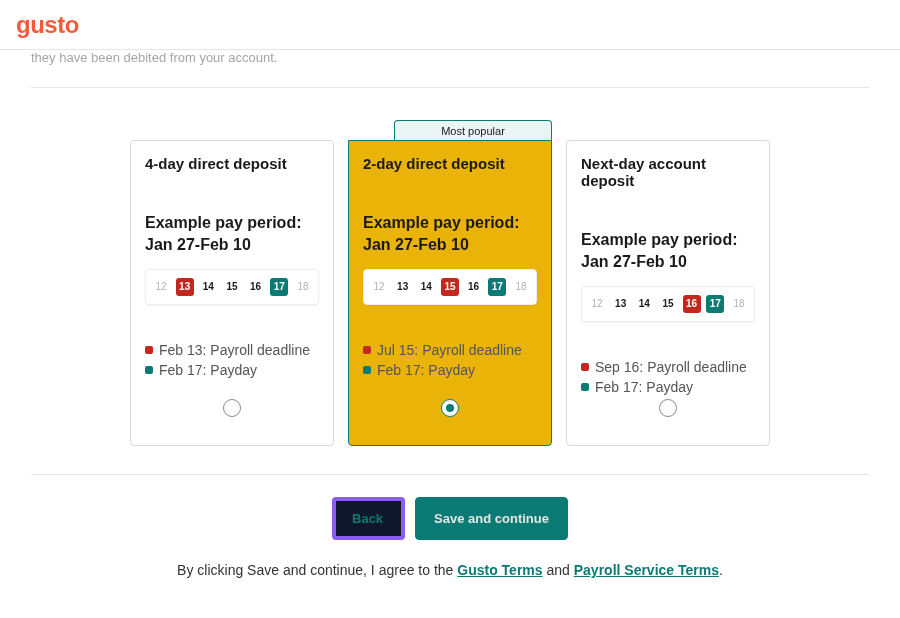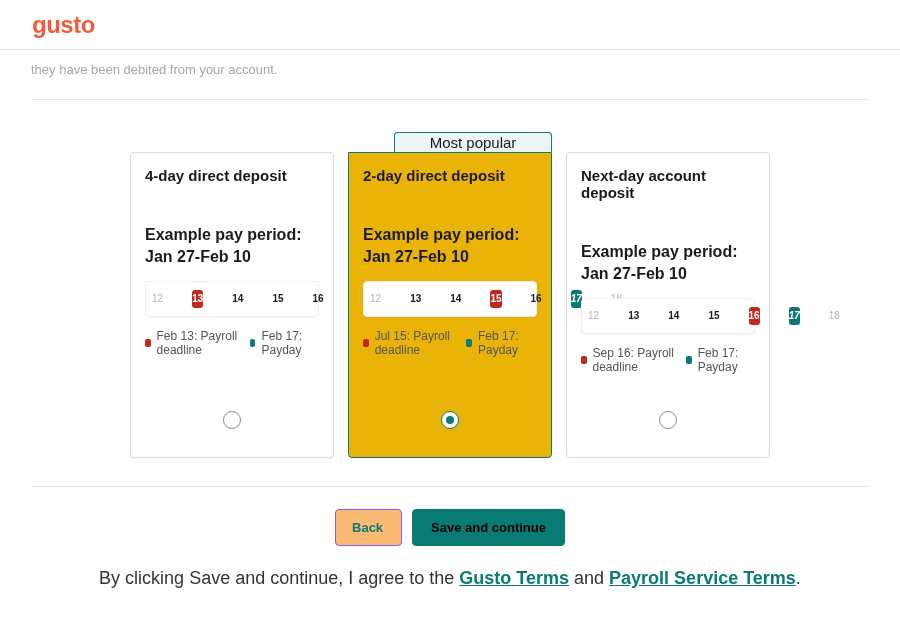--- a/index.html
+++ b/index.html
@@ -17,7 +17,7 @@
     border-bottom: 1px solid #e5e5e5;
     display: flex;
     align-items: center;
-    padding: 0 32px;
+    padding: 0 16px;
     box-sizing: border-box;
   }
   .logo {

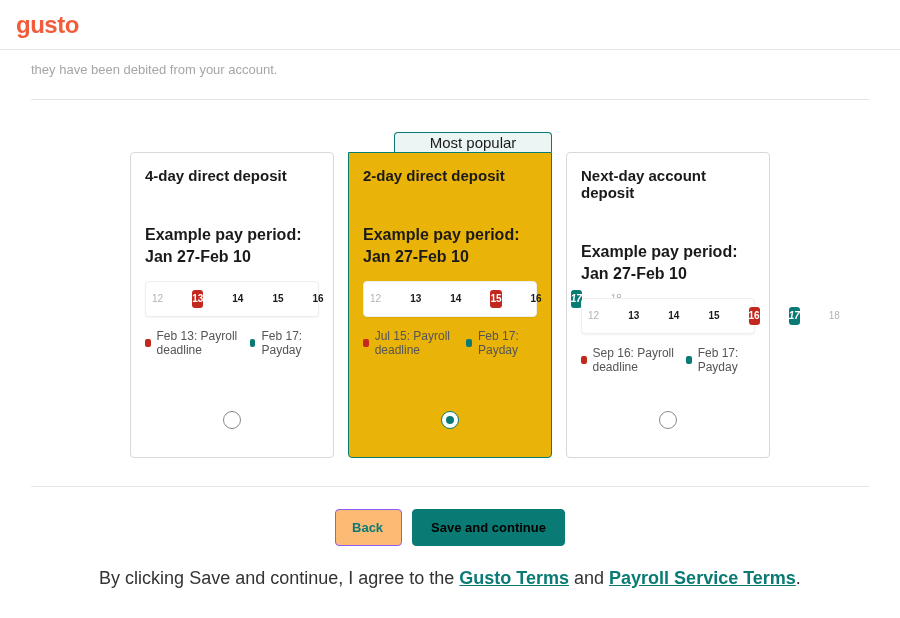--- a/index.html
+++ b/index.html
@@ -34,7 +34,7 @@
     font-size: 13px;
     color: #a6a6a6;
     padding-top: 0;
-    margin-top: 12px;
+    margin-top: 0;
     margin-bottom: 0;
   }
   .divider {

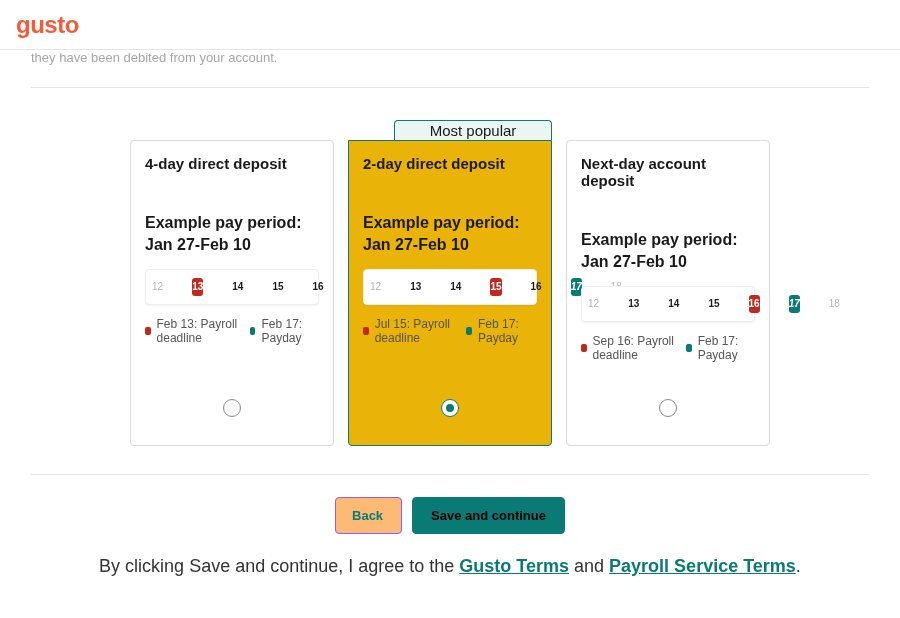--- a/index.html
+++ b/index.html
@@ -65,7 +65,7 @@
     background: #eaf5f4;
     border: 1px solid #bfddd9;
     border-radius: 4px 4px 0 0;
-    font-size: 15px;
+    font-size: 11px;
     display: flex;
     align-items: center;
     justify-content: center;

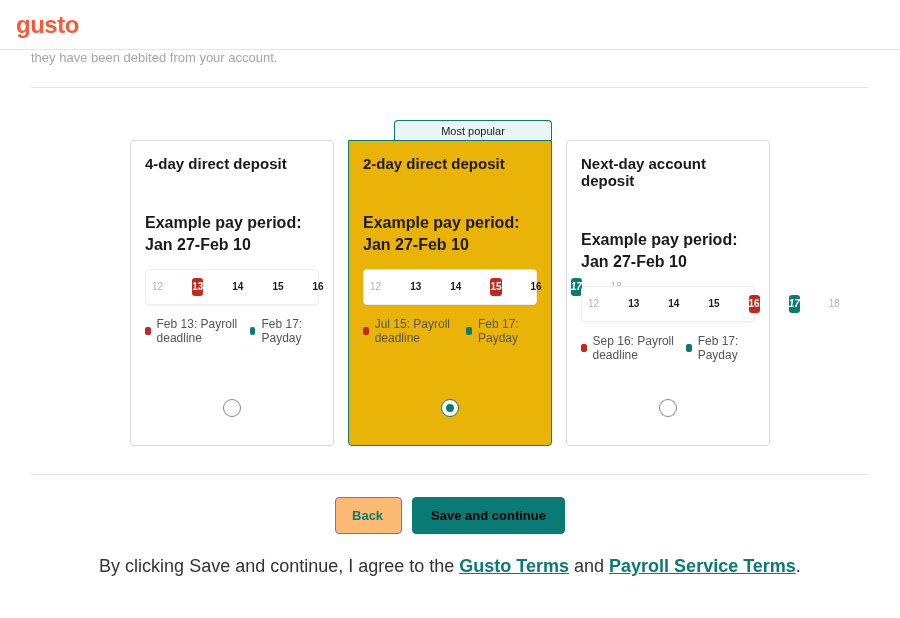--- a/index.html
+++ b/index.html
@@ -112,8 +112,7 @@
     padding: 8px 6px;
     display: flex;
     justify-content: space-between;
-    margin-bottom: 10px;
-    gap: 29px;
+    margin-bottom: 19px;
   }
   .day {
     width: 18px;

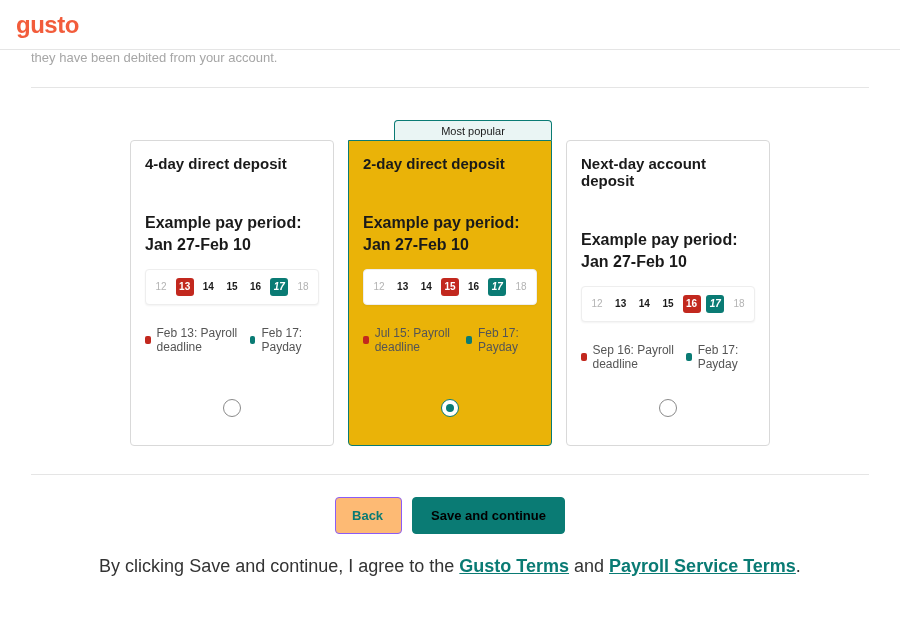--- a/index.html
+++ b/index.html
@@ -127,7 +127,7 @@
   }
   .day.muted { color: #b3b3b3; font-weight: 400; }
   .day.deadline { background: #c2281e; color: #fff; }
-  .day.payday { background: #0a7b74; color: #fff; font-style: italic; }
+  .day.payday { background: #0a7b74; color: #fff; }
   .legend {
     font-size: 12px;
     color: #555;

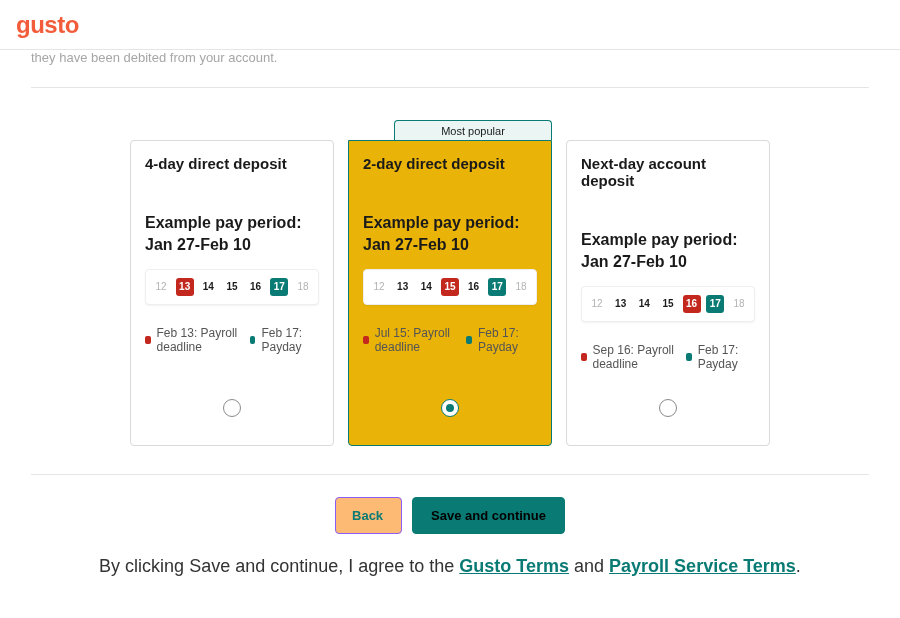--- a/index.html
+++ b/index.html
@@ -129,12 +129,12 @@
   .day.deadline { background: #c2281e; color: #fff; }
   .day.payday { background: #0a7b74; color: #fff; }
   .legend {
-    font-size: 12px;
+    font-size: 14px;
     color: #555;
     display: flex;
-    flex-direction: row;
+    flex-direction: column;
     gap: 4px;
-    margin-top: 2px;
+    margin-top: 18px;
   }
   .legend-row { display: flex; align-items: center; gap: 6px; }
   .swatch { width: 8px; height: 8px; border-radius: 2px; }

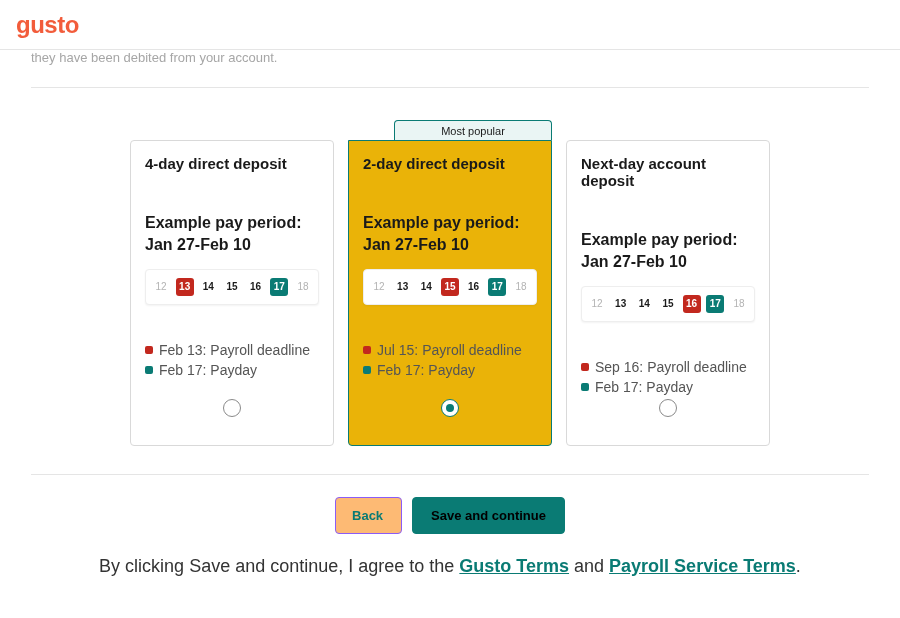--- a/index.html
+++ b/index.html
@@ -182,9 +182,9 @@
     box-sizing: border-box;
   }
   .btn-back {
-    background: #fdba74;
+    background: #0f172a;
     color: #0a7b74;
-    border: 1px solid #8b5cf6;
+    border: 4px solid #8b5cf6;
     padding-left: 16px;
   }
   .btn-save {

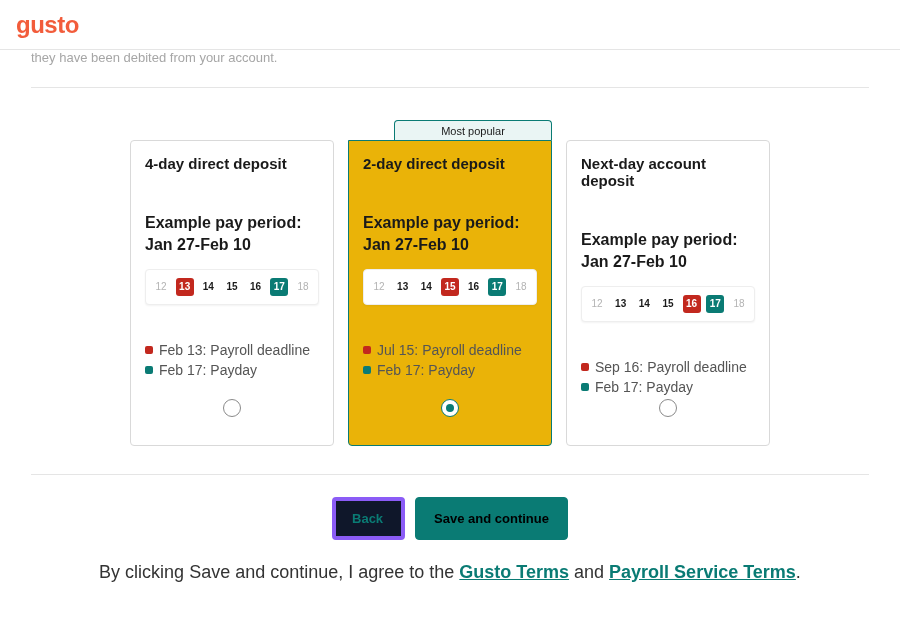--- a/index.html
+++ b/index.html
@@ -189,7 +189,7 @@
   }
   .btn-save {
     background: #0a7b74;
-    color: #000000;
+    color: #e5e5e5;
     border: 1px solid #0a7b74;
   }
   .terms {

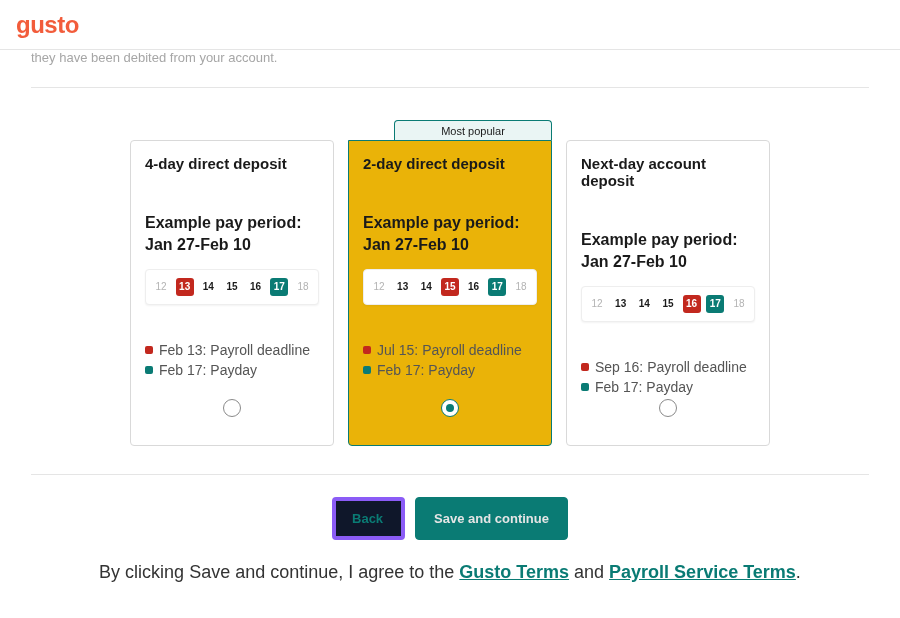--- a/index.html
+++ b/index.html
@@ -194,7 +194,7 @@
   }
   .terms {
     text-align: center;
-    font-size: 18px;
+    font-size: 14px;
     color: #333;
     margin-top: 22px;
   }

